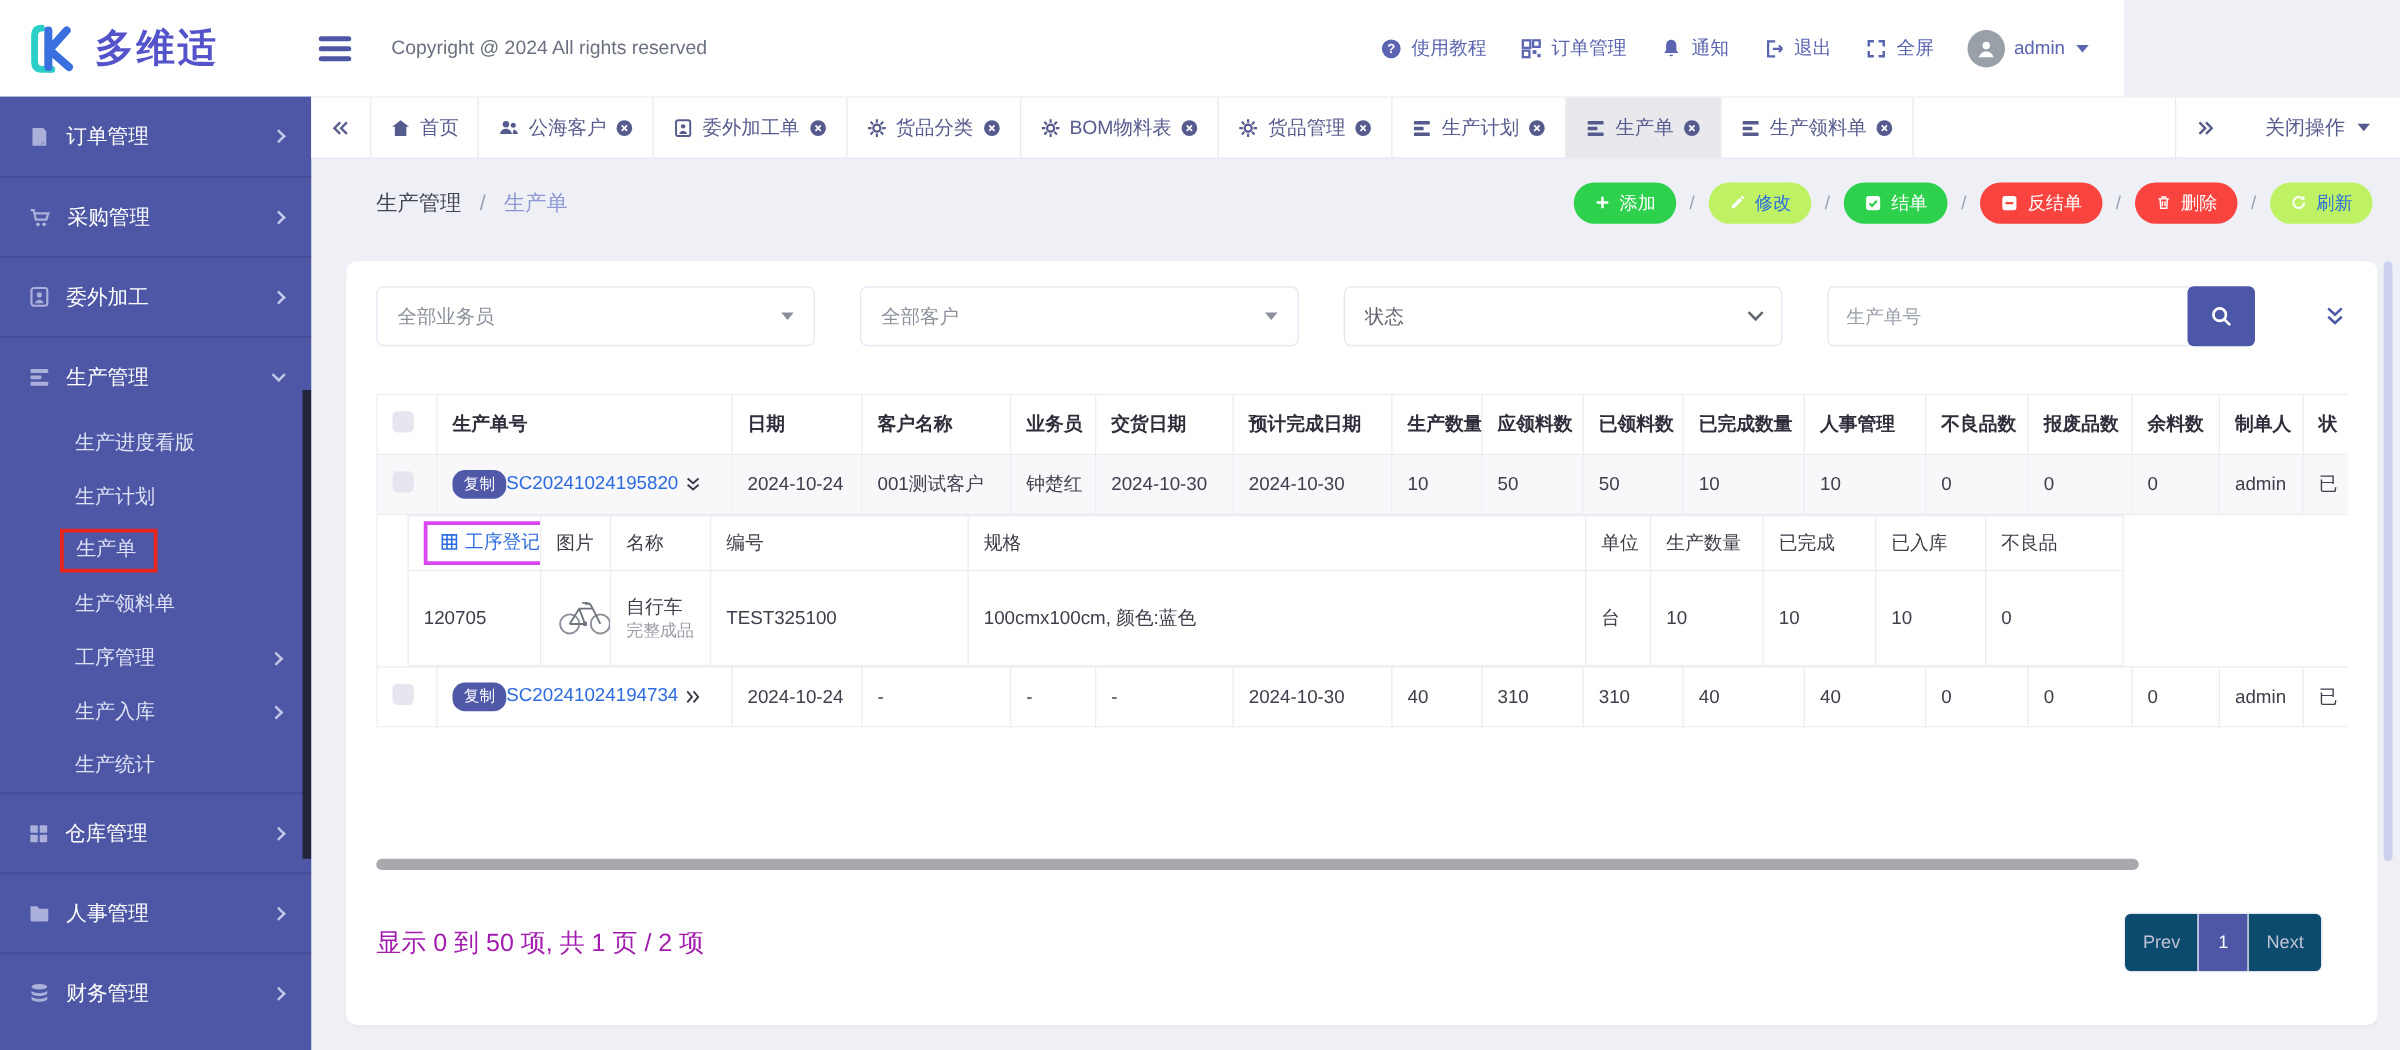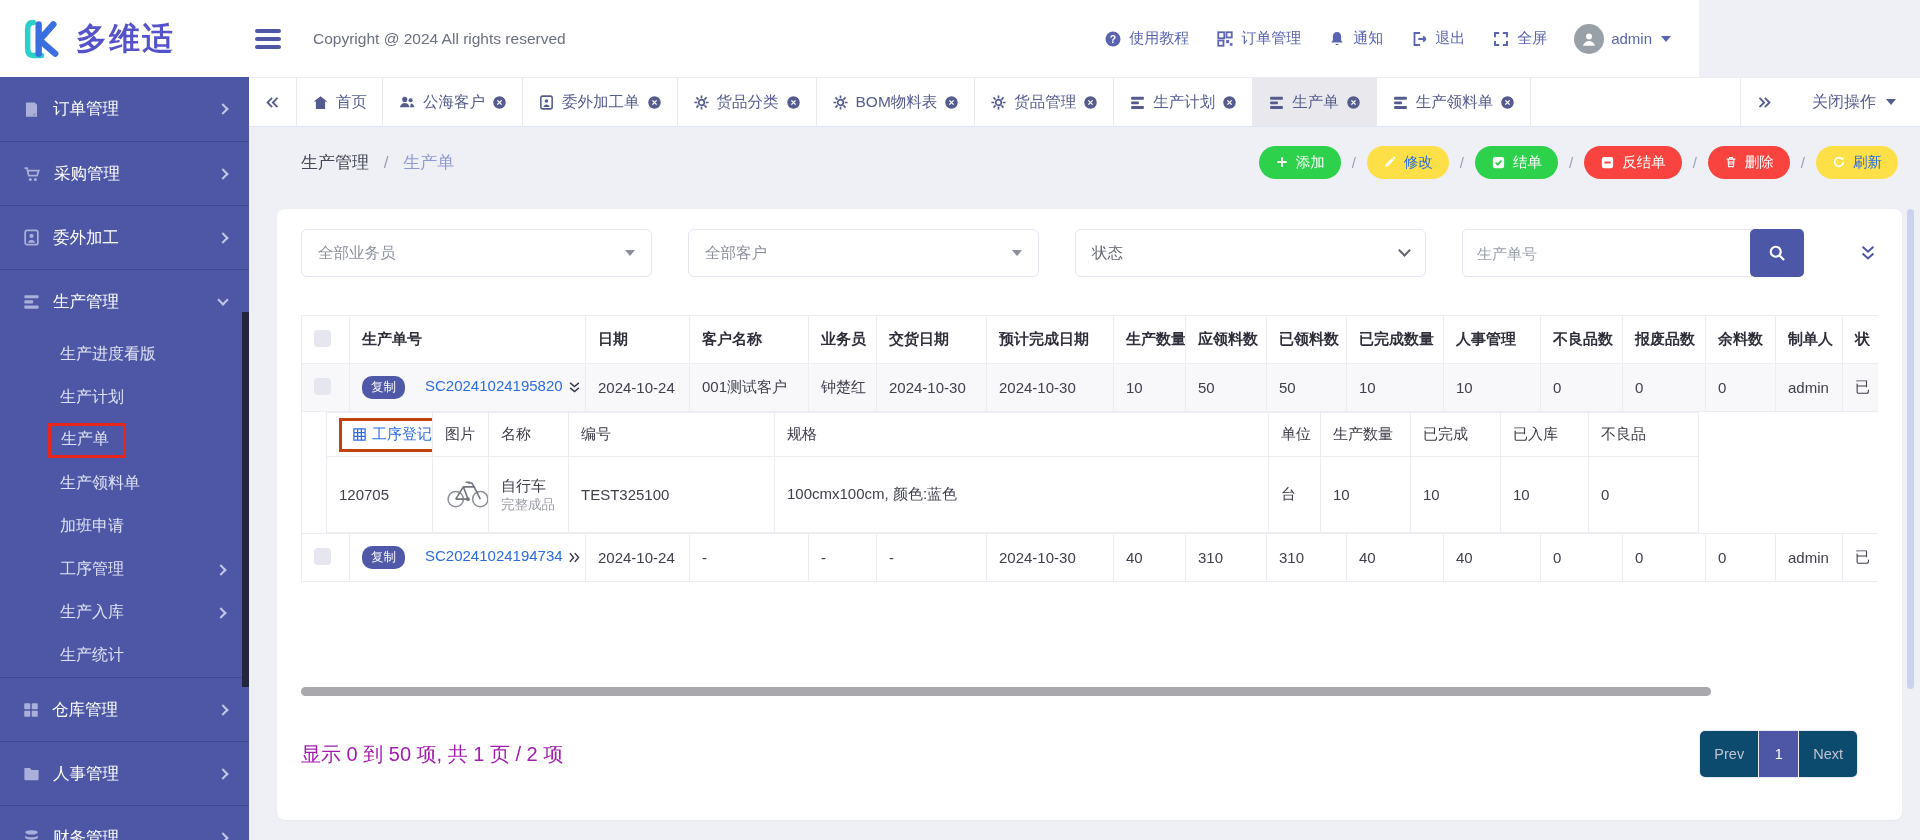--- a/index.html
+++ b/index.html
@@ -57,7 +57,7 @@
   .toolbar { margin-left:auto; display:flex; align-items:center; }
   .btn { height:33px; border:none; border-radius:17px; padding:0 16px; display:flex; align-items:center; gap:7px;
     color:#fff; font-size:14.5px; cursor:pointer; font-family:inherit; }
-  .btn.green { background:#2ed14c; } .btn.blue { background:#fde047;font-family:Liberation Serif, serif; } .btn.red { background:#f8433f; }
+  .btn.green { background:#2ed14c; } .btn.blue { background:#bef264;font-family:Liberation Serif, serif; } .btn.red { background:#f8433f; }
   .tool-sep { color:#9aa0b4; margin:0 11px; font-size:15px; }
 
   

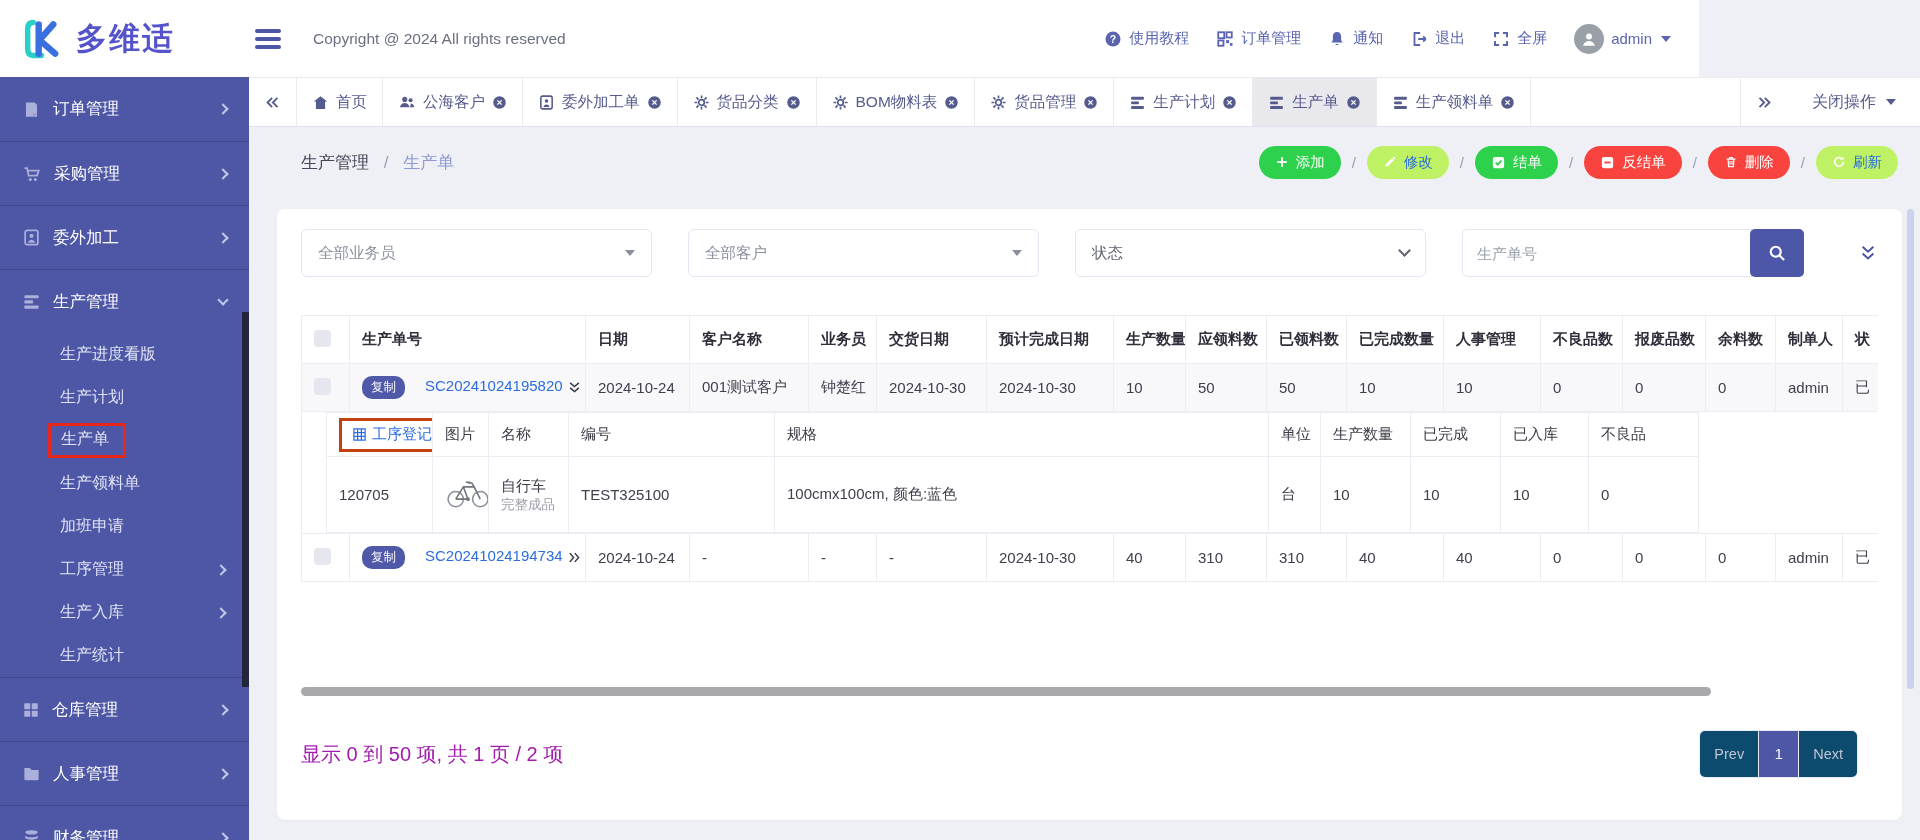--- a/index.html
+++ b/index.html
@@ -85,7 +85,7 @@
   .grid td { height:48px; color:#3f404c; }
   tr.prow1 td { background:#f8f8fb; }
   .cbx { width:17px; height:17px; background:#e6e7ee; border-radius:4px; }
-  .copy-badge { display:inline-block; background:#4f59a8; color:#fff; font-size:12.5px; padding:3px 9px; border-radius:10px; margin-right:20px; }
+  .copy-badge { display:inline-block; background:#4f59a8; color:#fff; font-size:12.5px; padding:3px 9px; border-radius:10px; margin-right:0; }
   a.olink, .blue { color:#2c6cdf; text-decoration:none; }
   .row-chev { color:#3a3b47; margin-left:4px; }
 

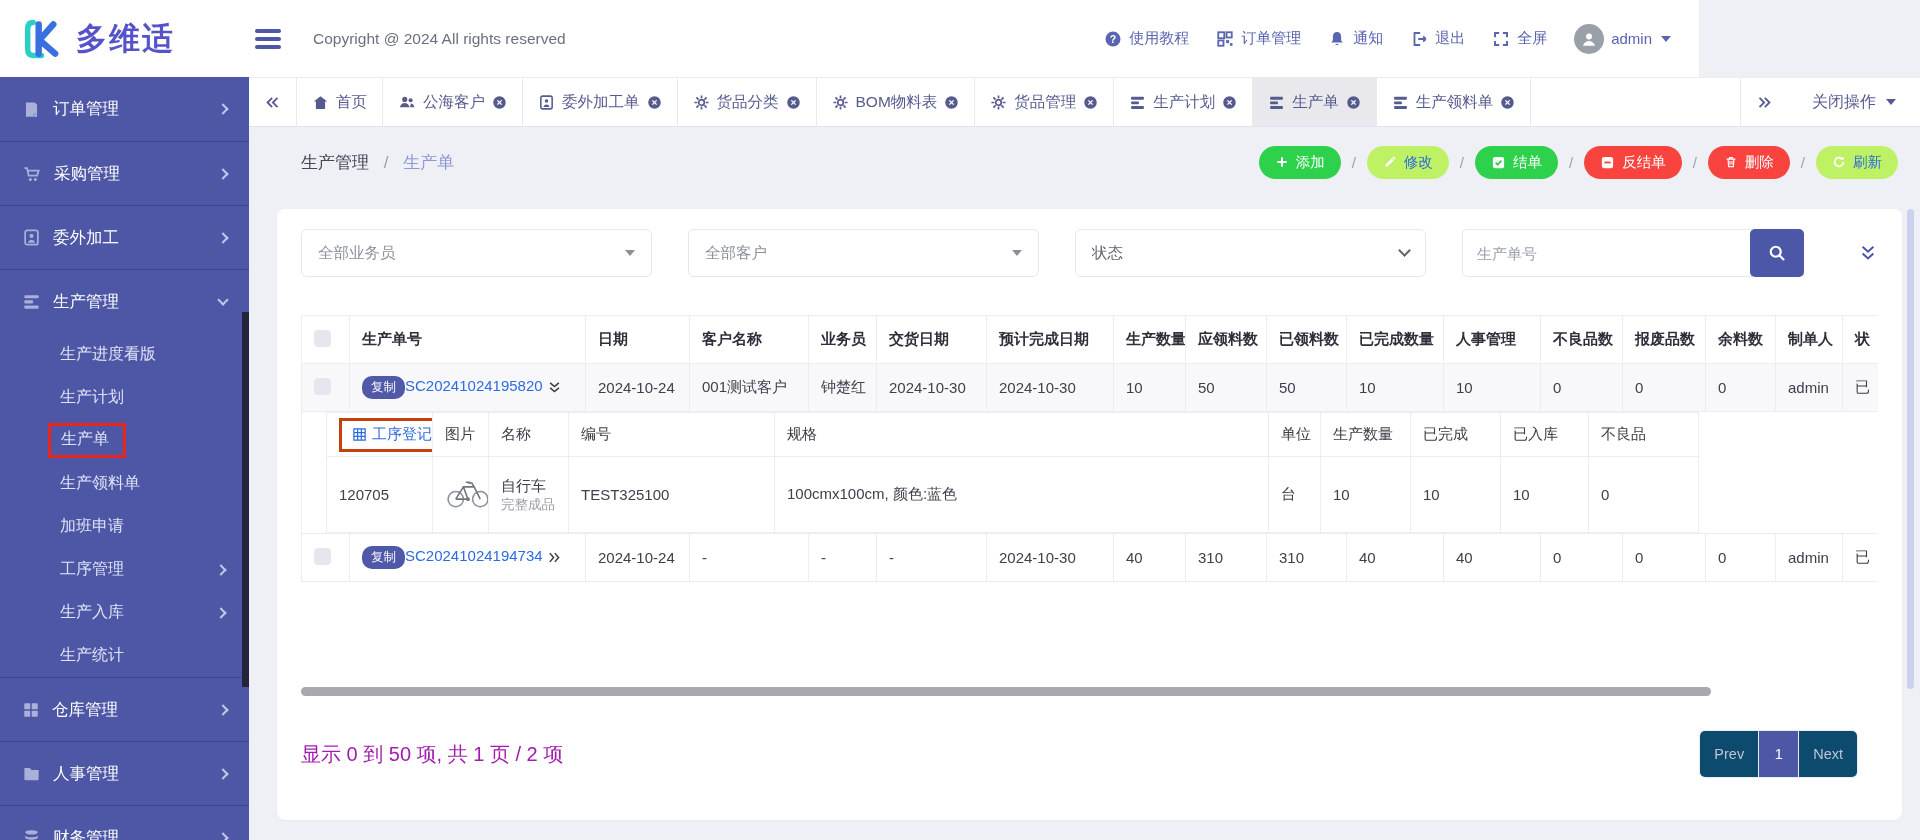--- a/index.html
+++ b/index.html
@@ -95,7 +95,7 @@
   .sub thead th { height:44px; font-weight:500; color:#3b3c46; }
   .sub tbody td { height:76px; color:#3f404c; }
   .reg-link { color:#2c6cdf; display:inline-flex; align-items:center; gap:5px; text-decoration:none; font-size:15px; }
-  .reg-box { display:inline-block; border:3px solid #c2410c; padding:4px 10px; }
+  .reg-box { display:inline-block; border:3px solid #d946ef; padding:4px 10px; }
   .name-main { font-size:15px; color:#3f404c; line-height:20px; }
   .name-sub { font-size:13.5px; color:#9a9ca8; line-height:18px; }
 

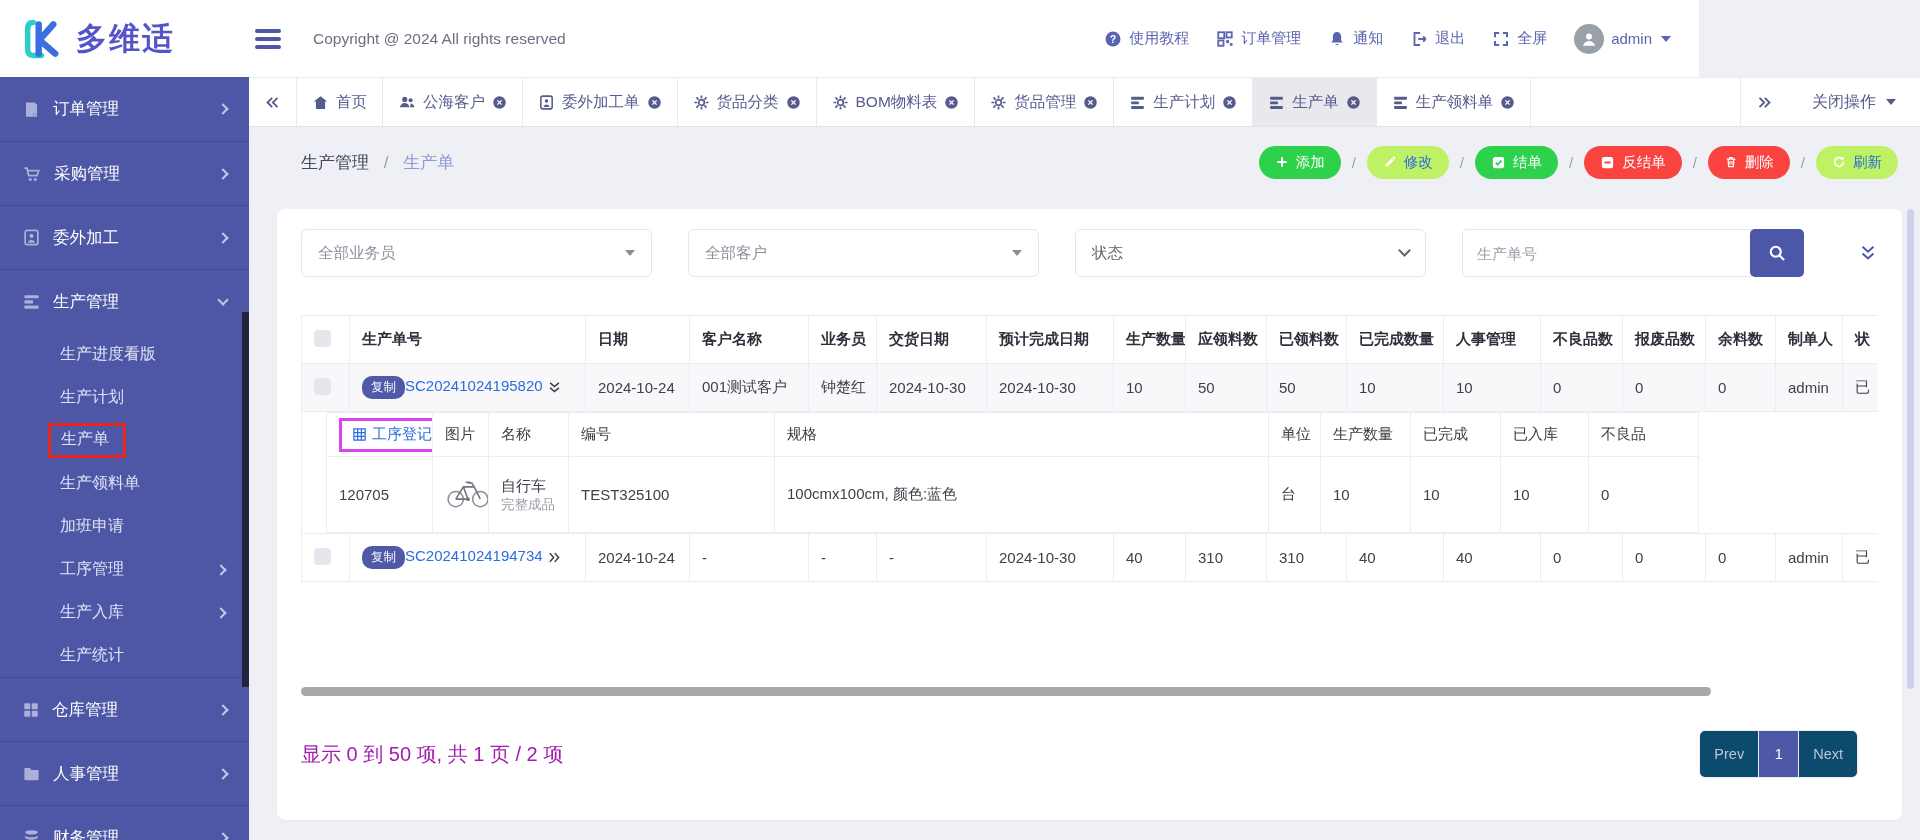--- a/index.html
+++ b/index.html
@@ -230,9 +230,6 @@
         </div>
       <div class="sub-item">
           <span>生产领料单</span>
-        </div>
-      <div class="sub-item">
-          <span>加班申请</span>
         </div>
       <div class="sub-item">
           <span>工序管理</span>

